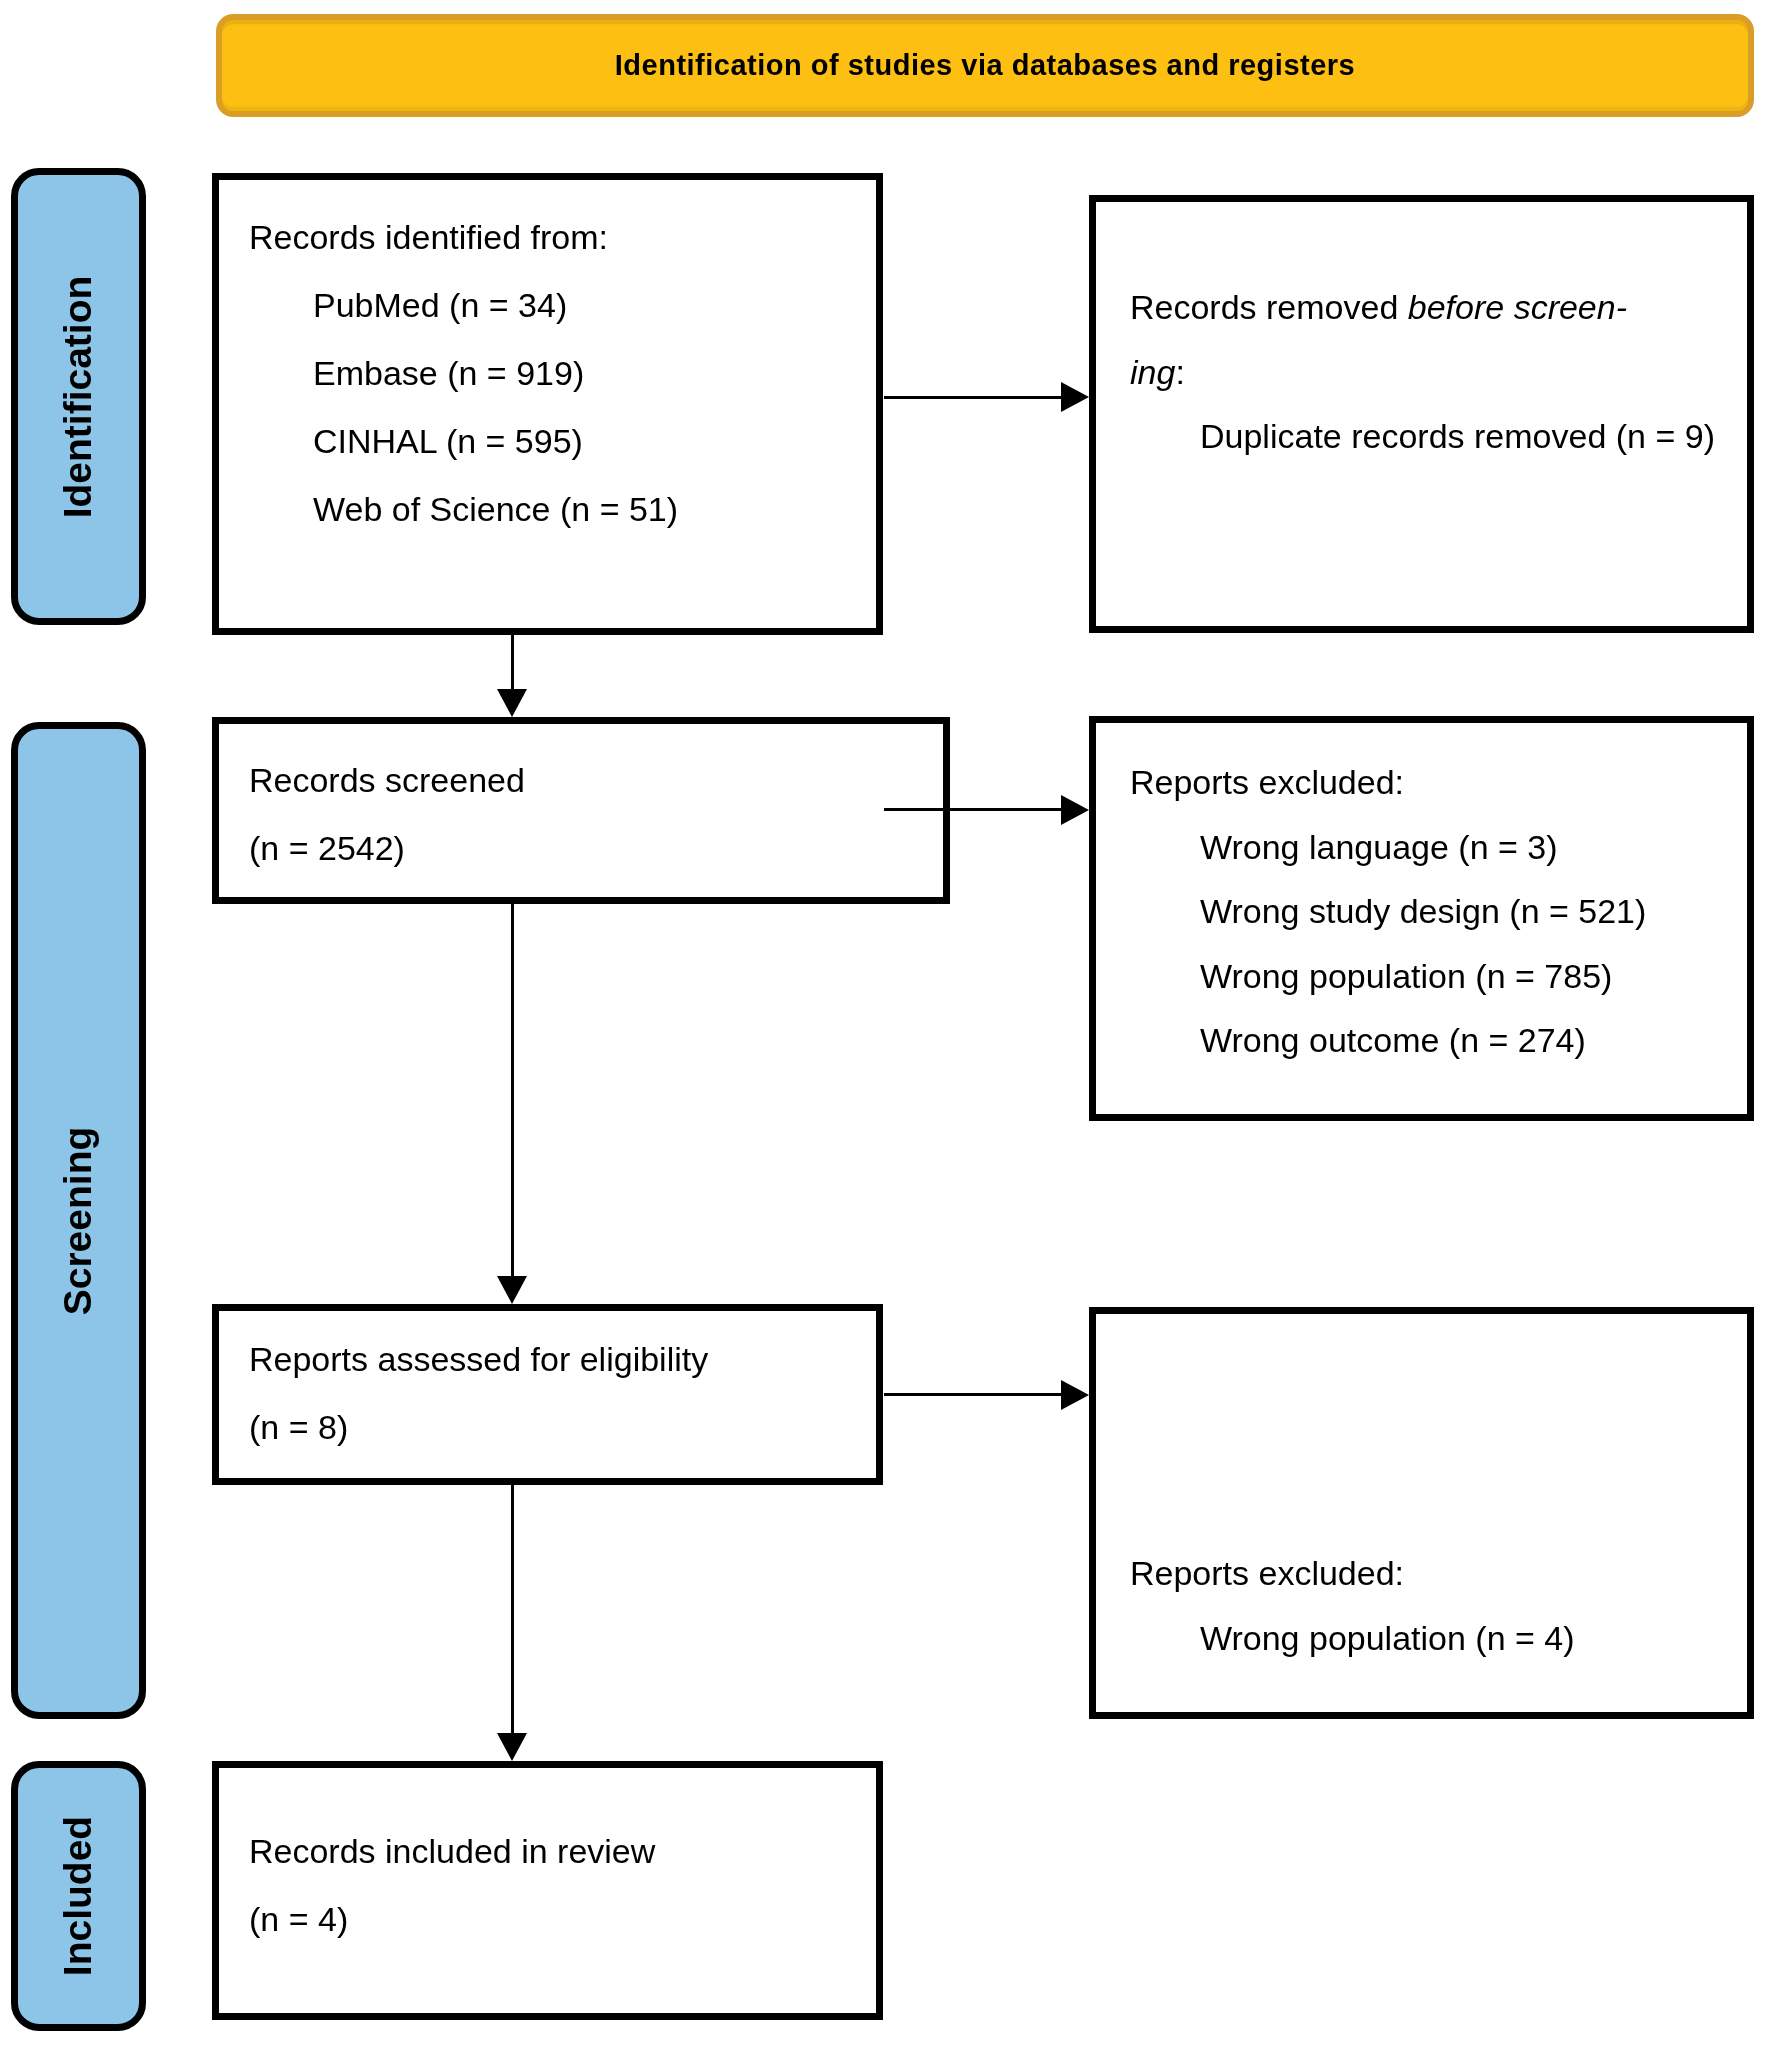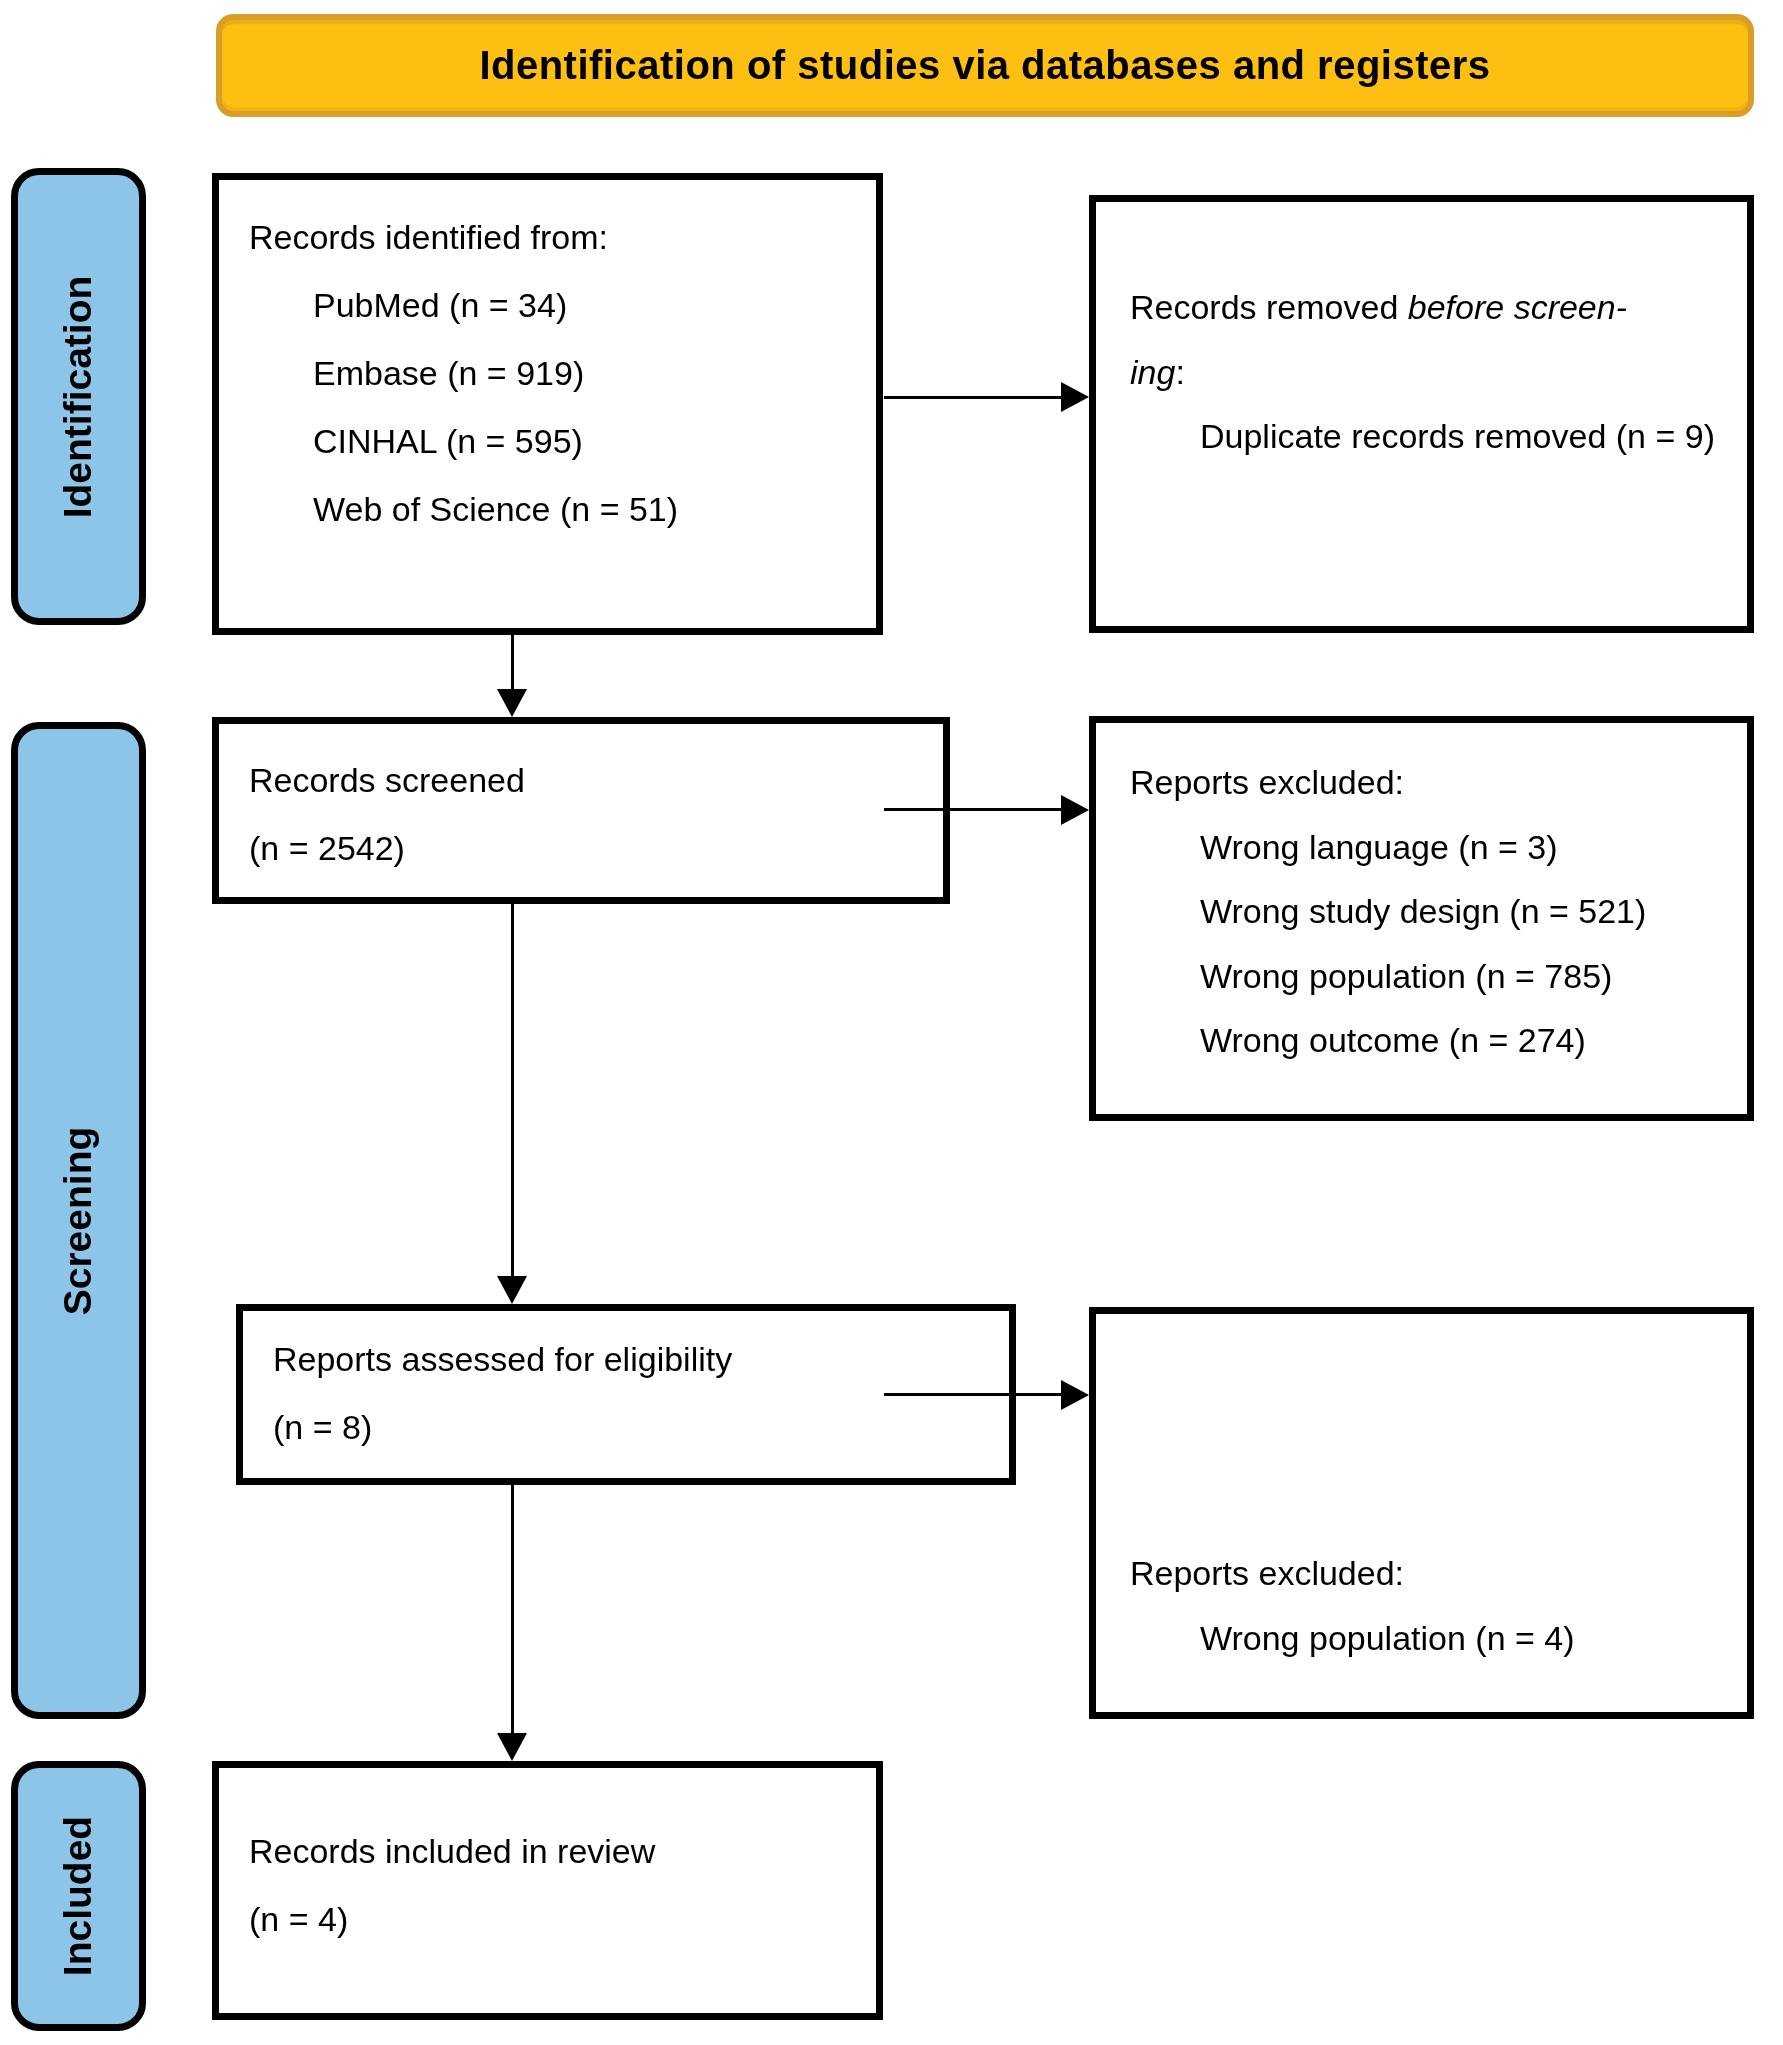--- a/index.html
+++ b/index.html
@@ -31,7 +31,7 @@
     box-shadow: inset 0 4.3px 0 rgba(150,100,10,0.18), inset 0 -4.3px 0 rgba(150,100,10,0.12);
   }
   .banner span {
-    font-size: 40px;
+    font-size: 29px;
     font-weight: bold;
     letter-spacing: 0.5px;
   }

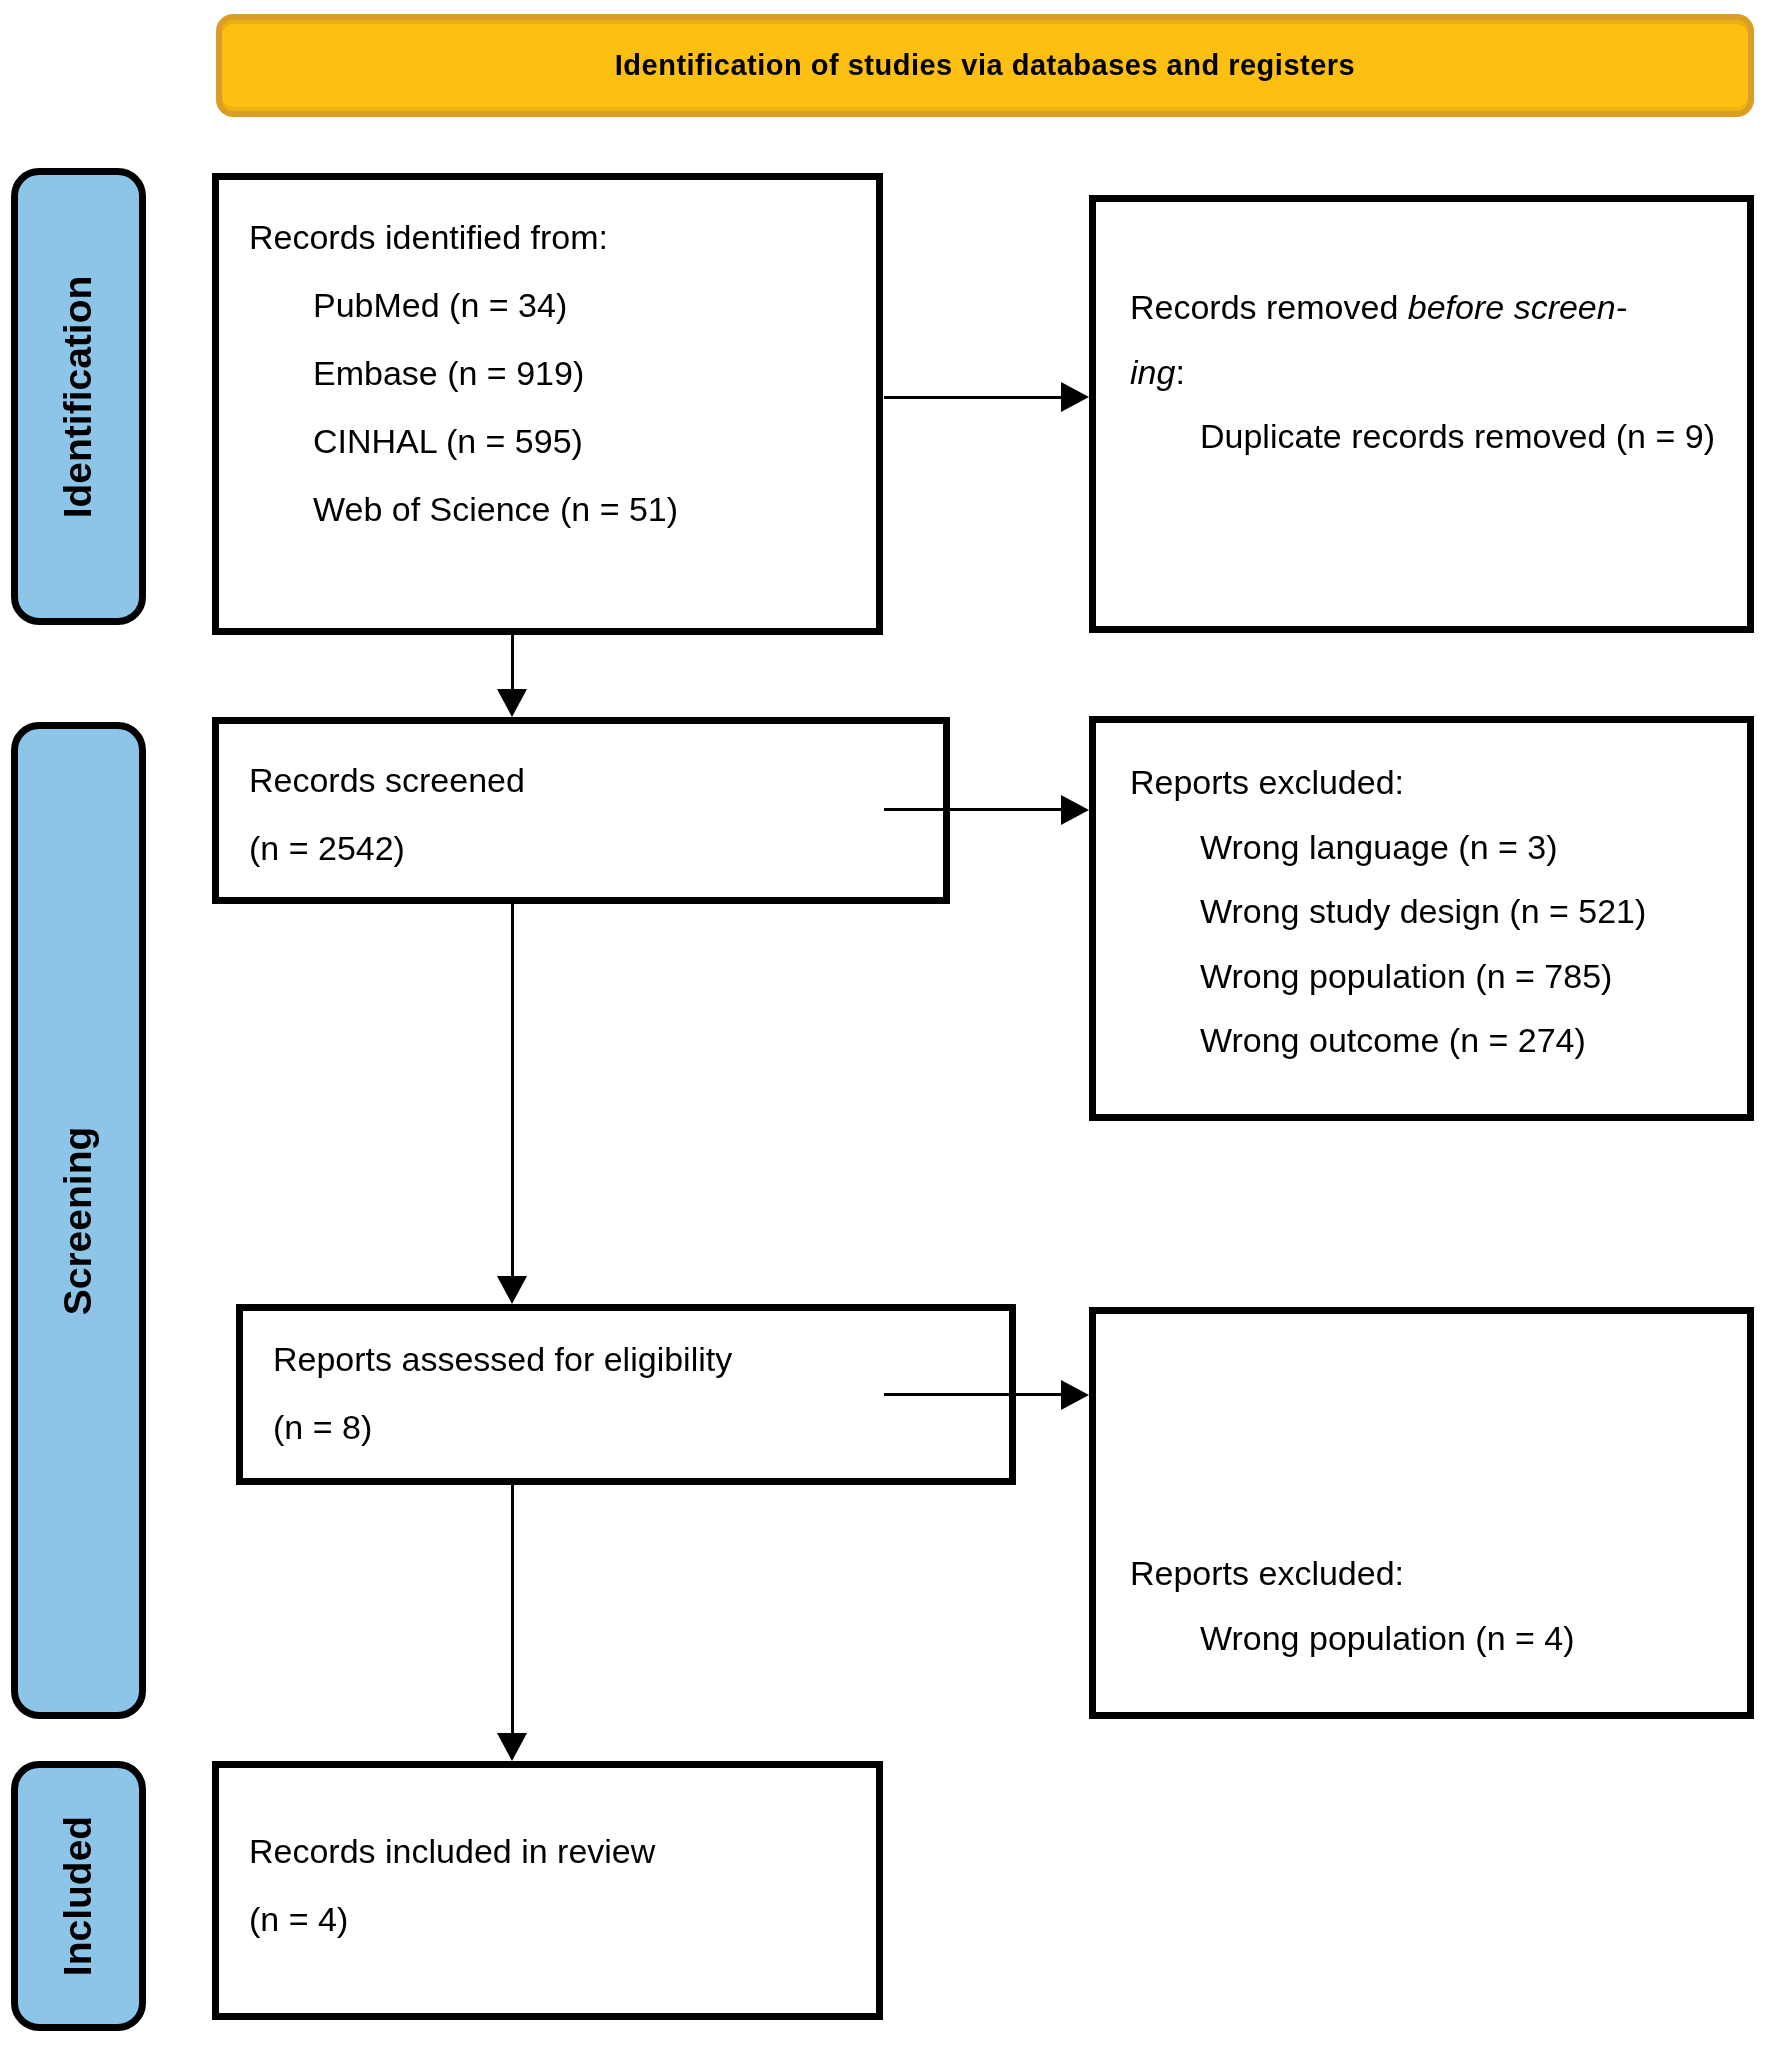--- a/index.html
+++ b/index.html
@@ -76,7 +76,7 @@
 
   #box-identified { left: 212px; top: 173px;  width: 671px; height: 462px; padding: 23px 10.8px 0 30px; }
   #box-screened   { left: 212px; top: 717px; width: 738px; height: 187px; padding: 21.6px 10.8px 0 30px; }
-  #box-assessed   { left: 212px; top: 1304px; width: 780px; height: 181px; padding: 13.5px 10.8px 0 30px; margin-left: 24px; }
+  #box-assessed   { left: 212px; top: 1304px; width: 671px; height: 181px; padding: 13.5px 10.8px 0 30px; }
   #box-included   { left: 212px; top: 1761px; width: 671px; height: 259px; padding: 49px 10.8px 0 30px; }
 
   .rbox { line-height: 1.9; }

